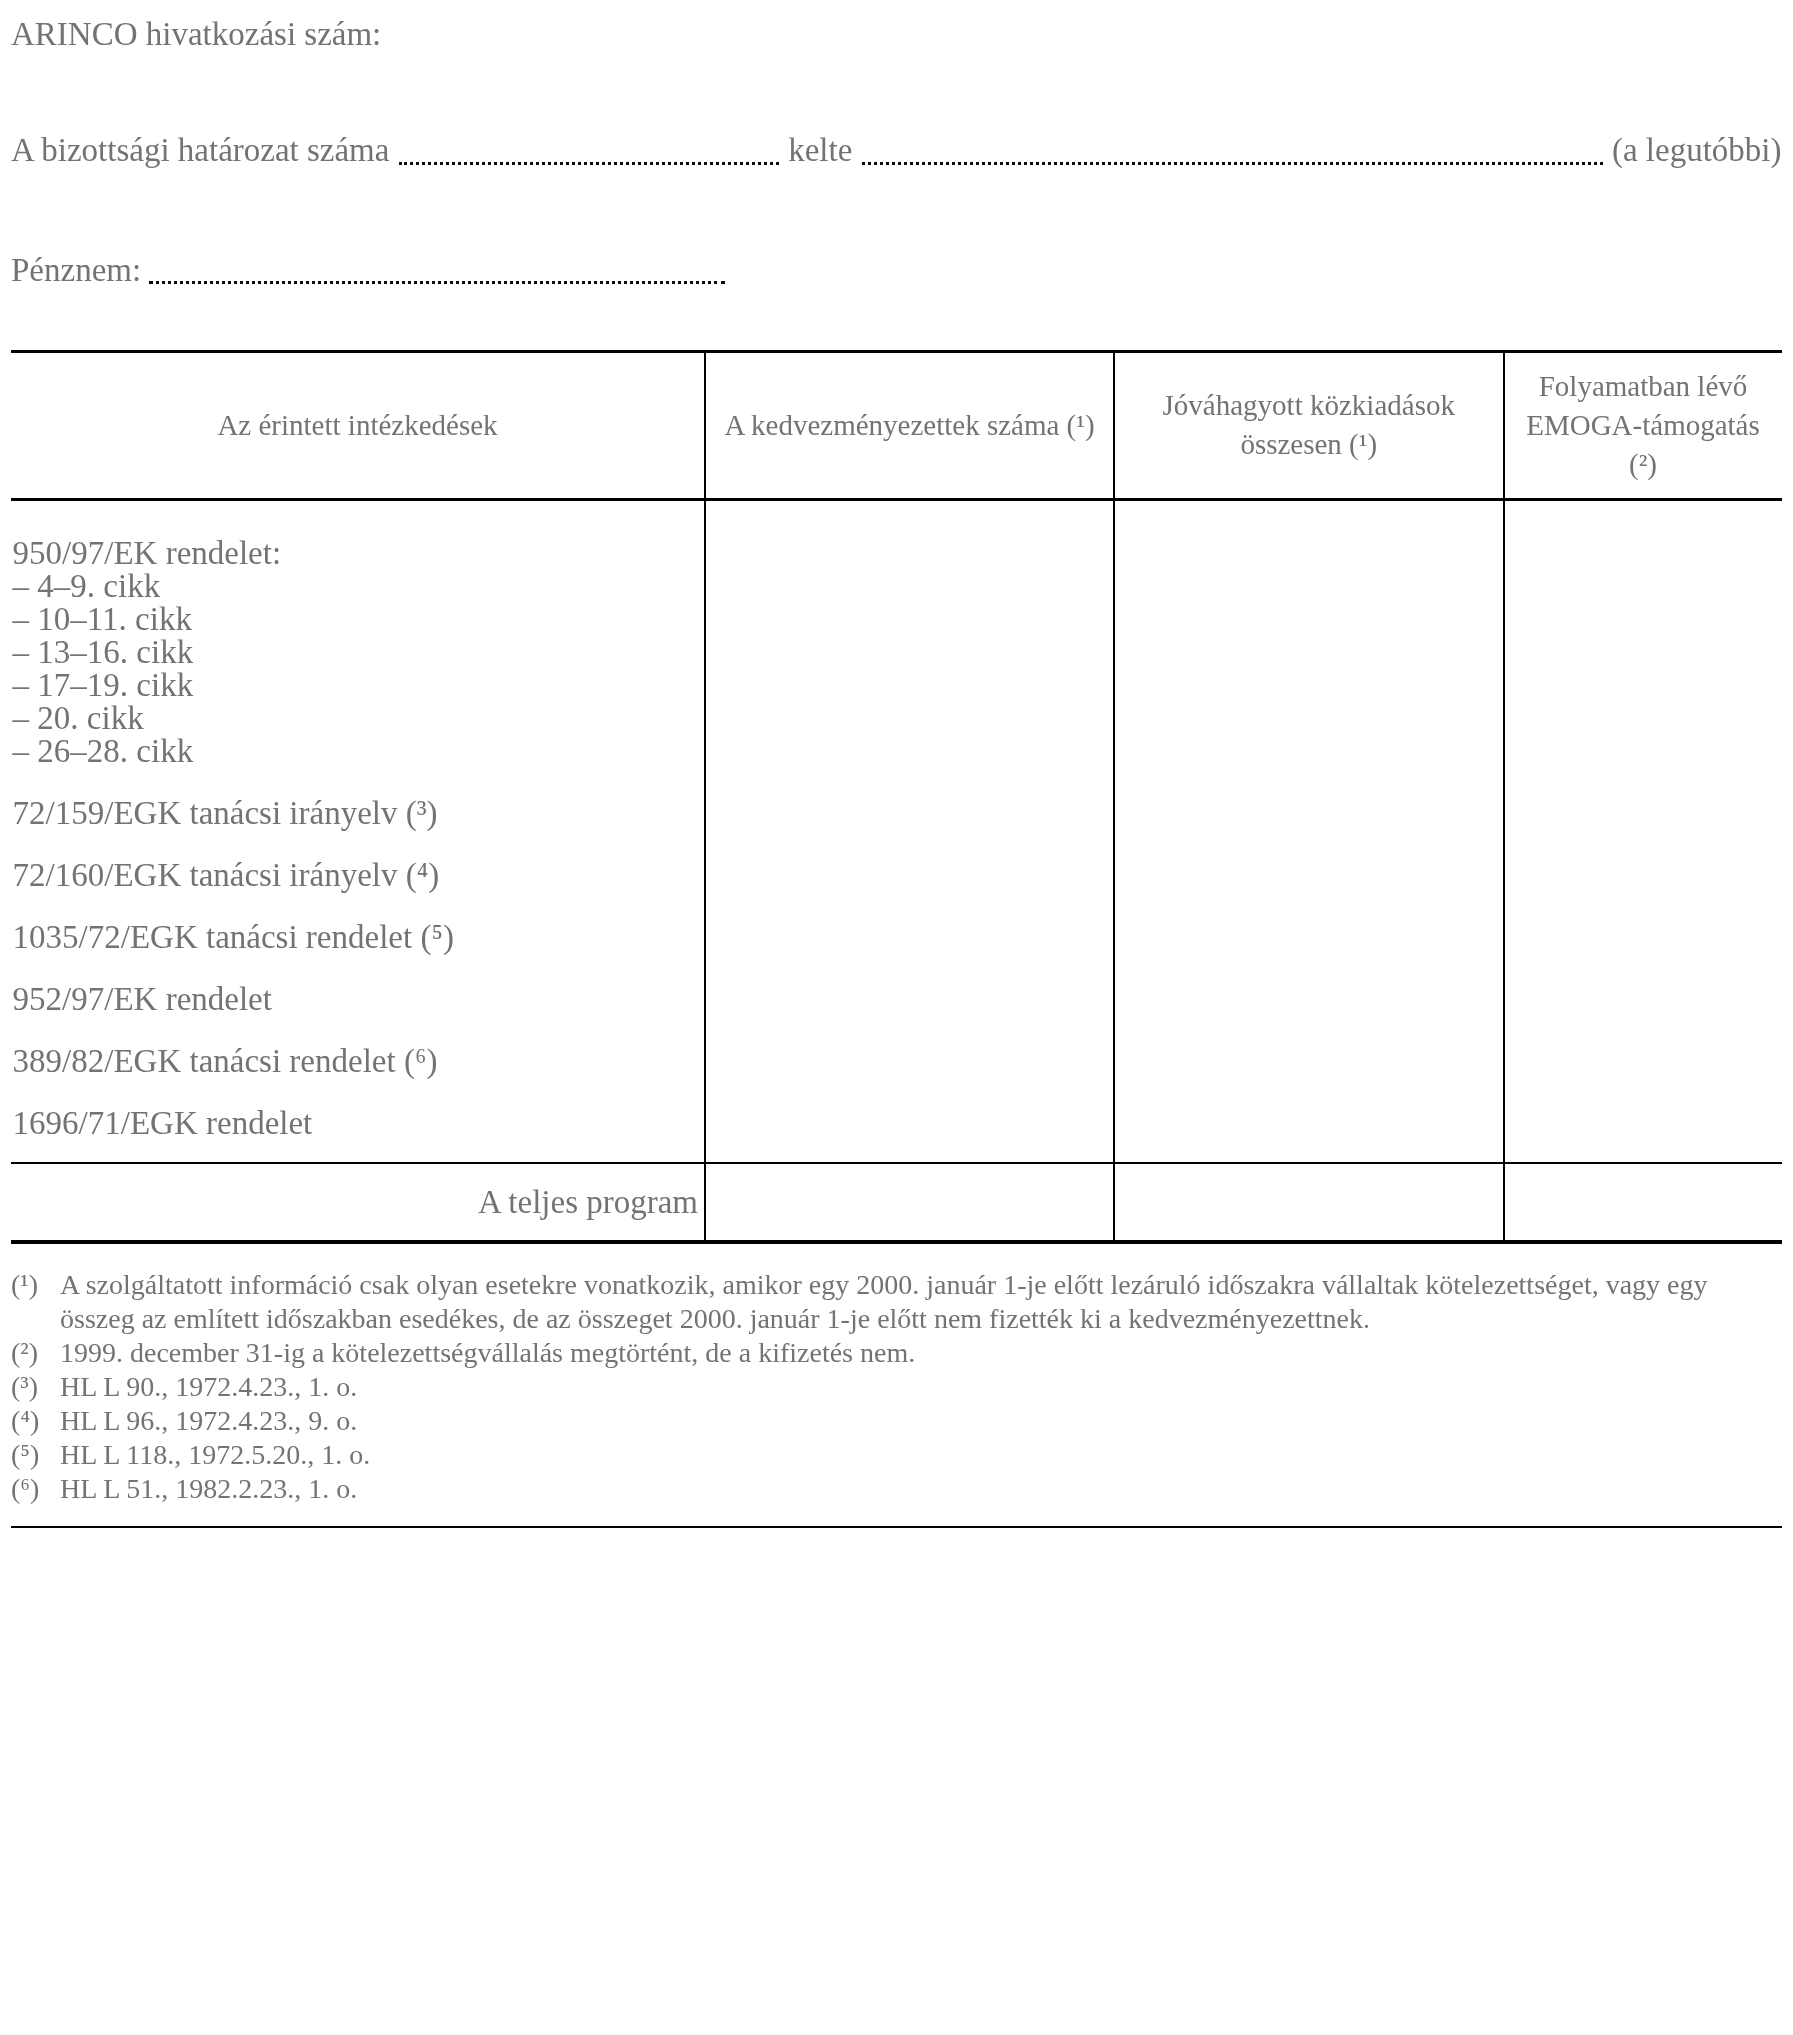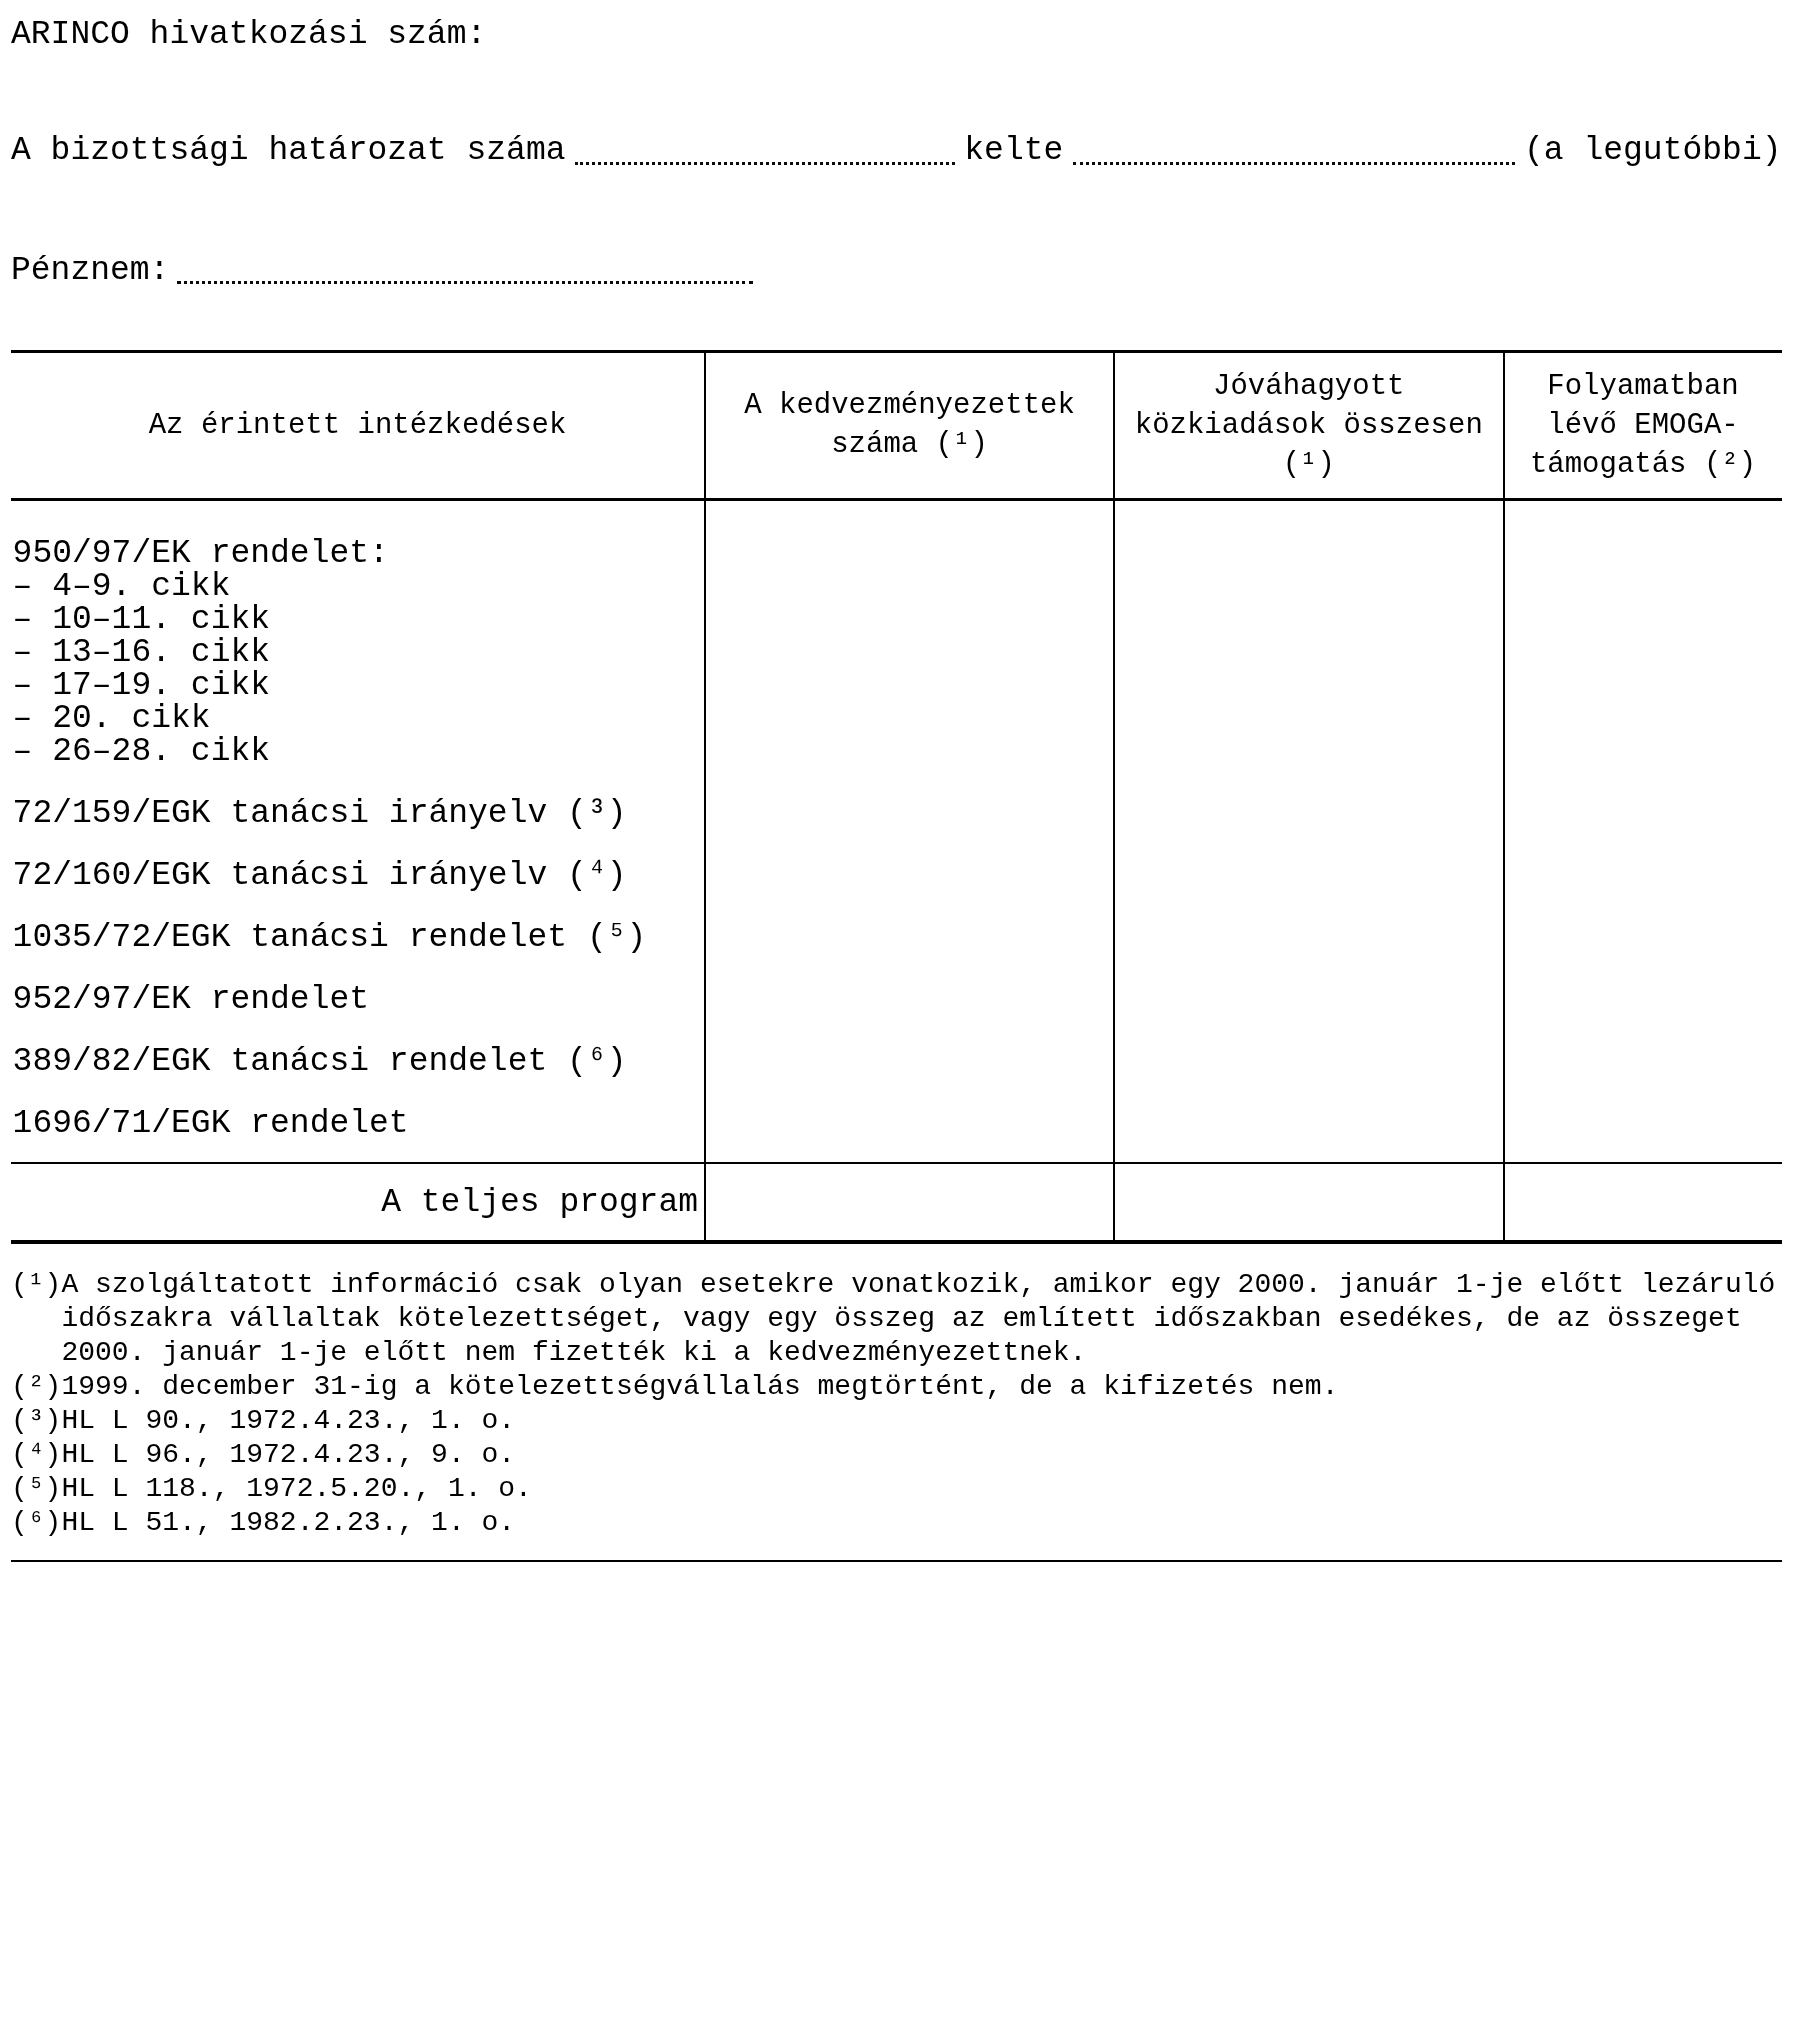--- a/index.html
+++ b/index.html
@@ -14,8 +14,8 @@
     box-sizing: border-box;
     padding: 14px 12.5px 7.8px 11px;
     background: #ffffff;
-    color: #000000;
-    font-family: Liberation Mono, monospace;
+    color: #737373;
+    font-family: Liberation Serif, serif;
     font-size: 33px;
     line-height: 1.25;
     overflow: hidden;

